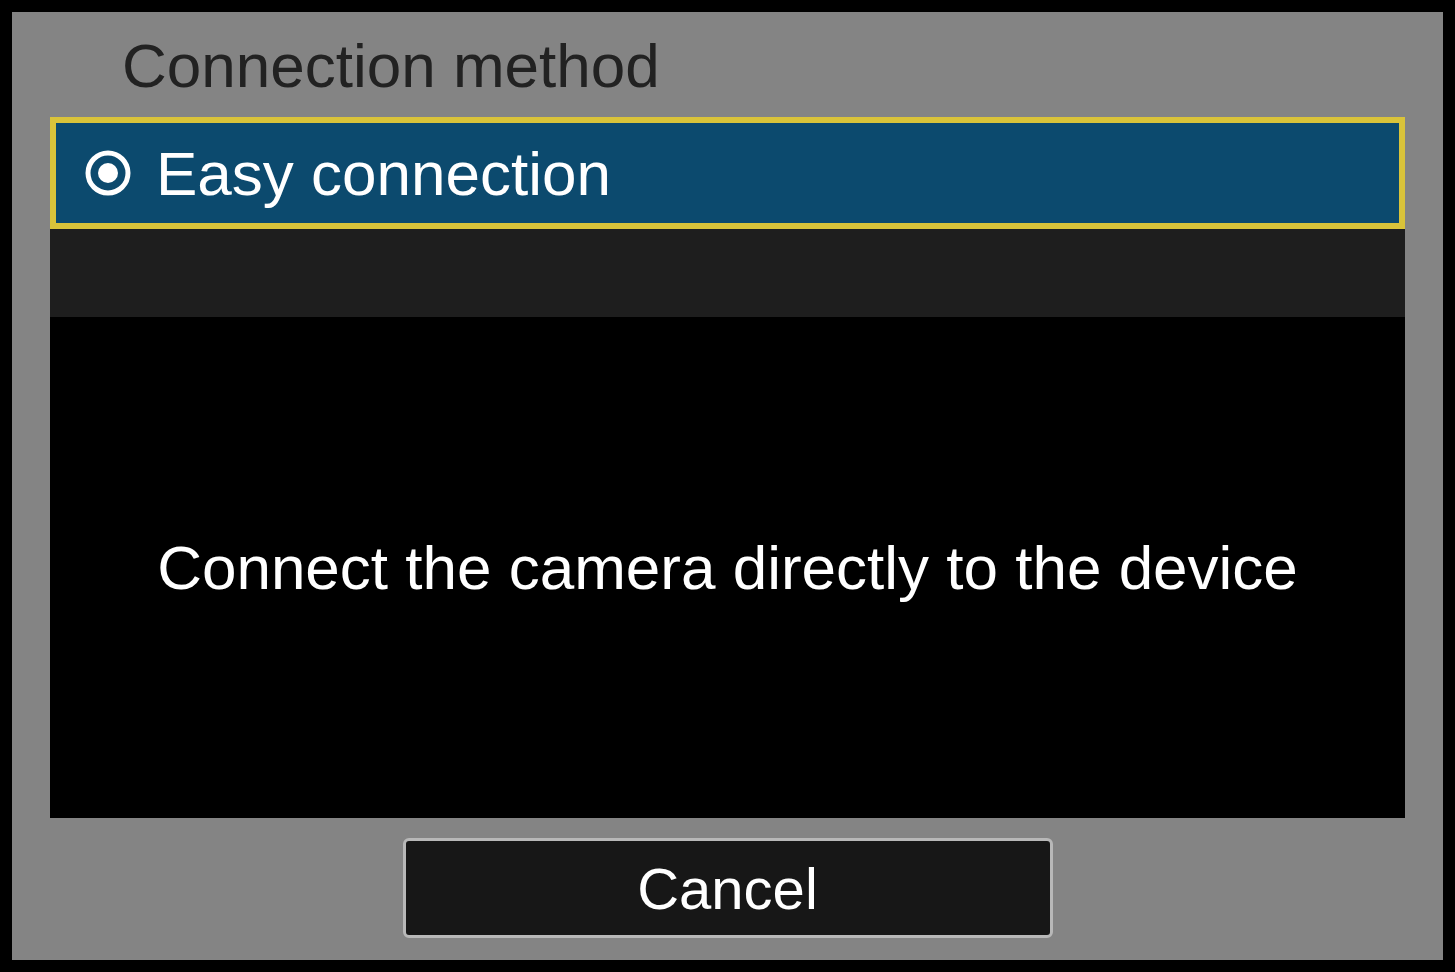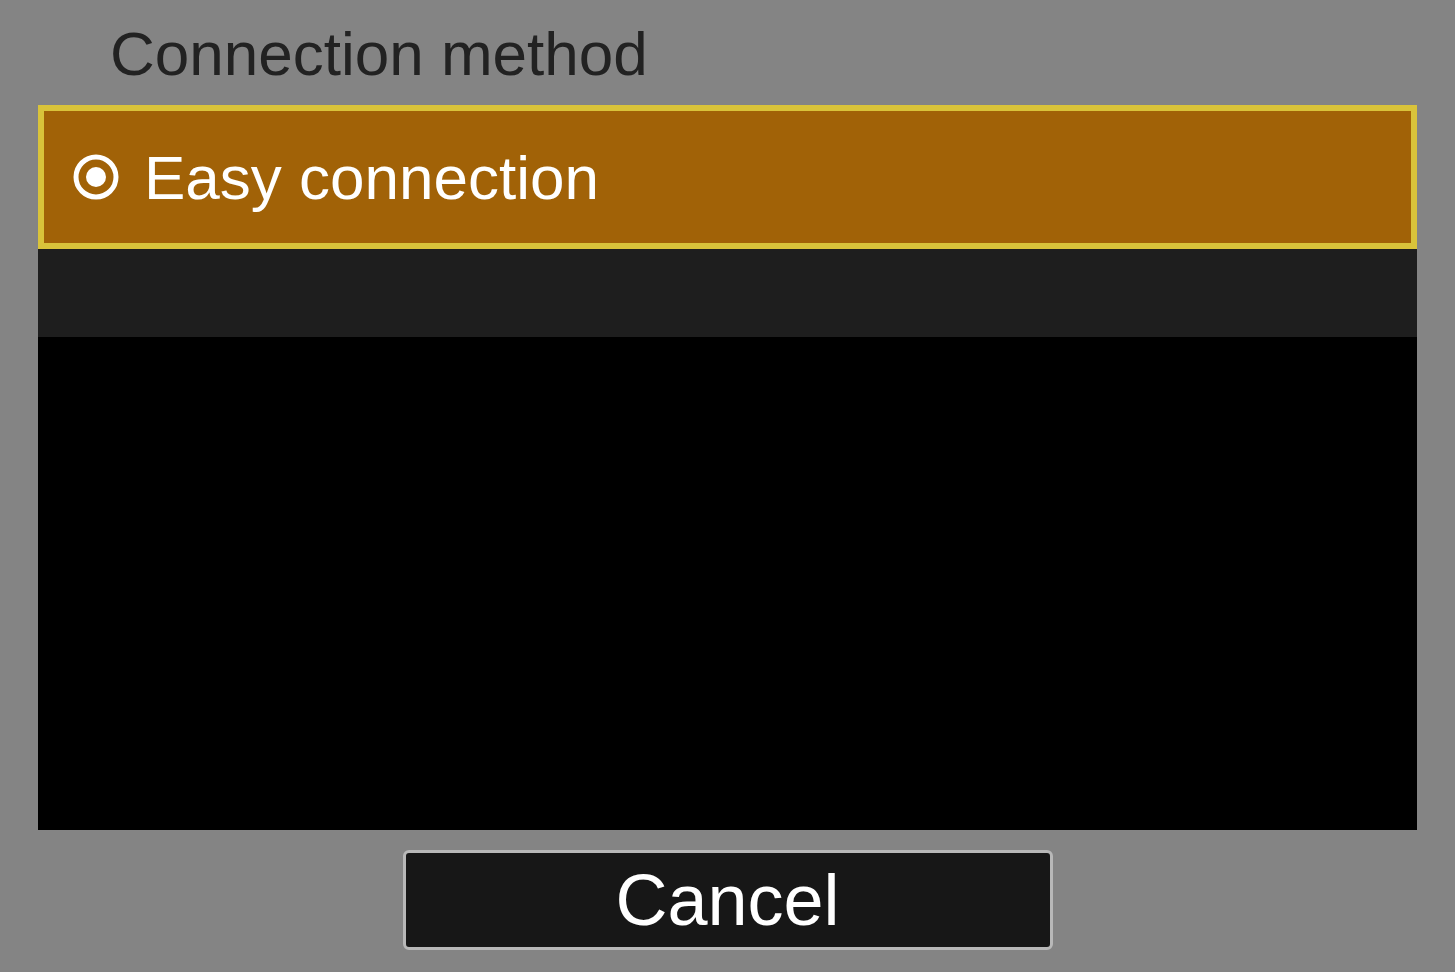--- a/index.html
+++ b/index.html
@@ -20,6 +20,7 @@
       width: 1455px;
       height: 972px;
       background: #000;
+      padding: 12px;
     }
     .screen {
       width: 100%;

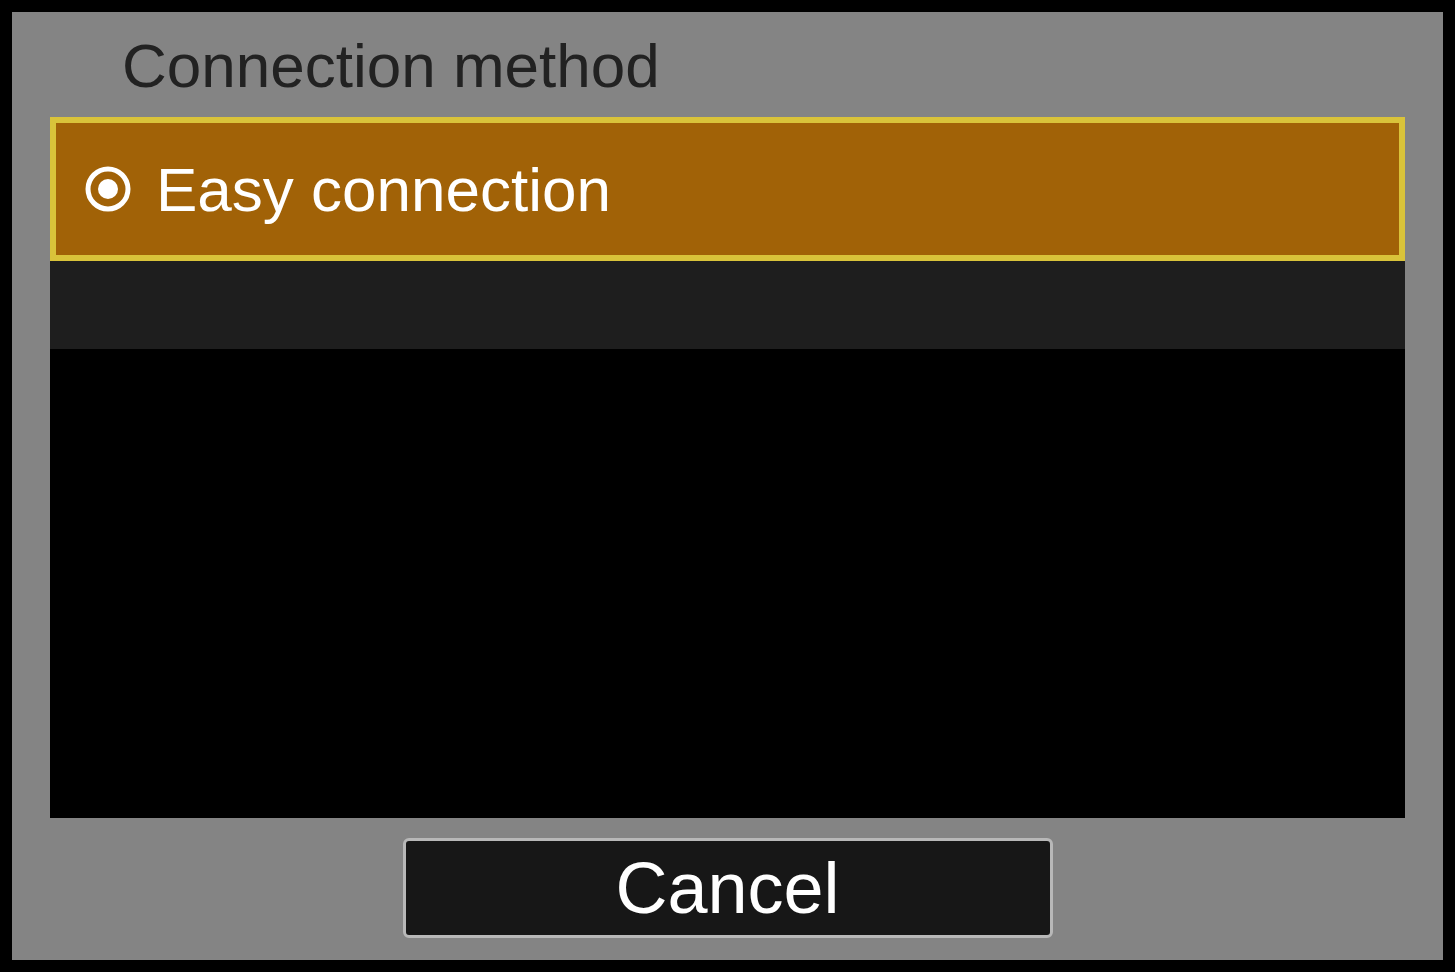--- a/index.html
+++ b/index.html
@@ -59,9 +59,9 @@
       gap: 24px;
     }
     .option-row.selected {
-      background: #a16207;
+      background: #0c4a6e;
       border: 6px solid #d9c33a;
-      height: 144px;
+      height: 112px;
       text-align: center;
     }
     .option-row.empty {

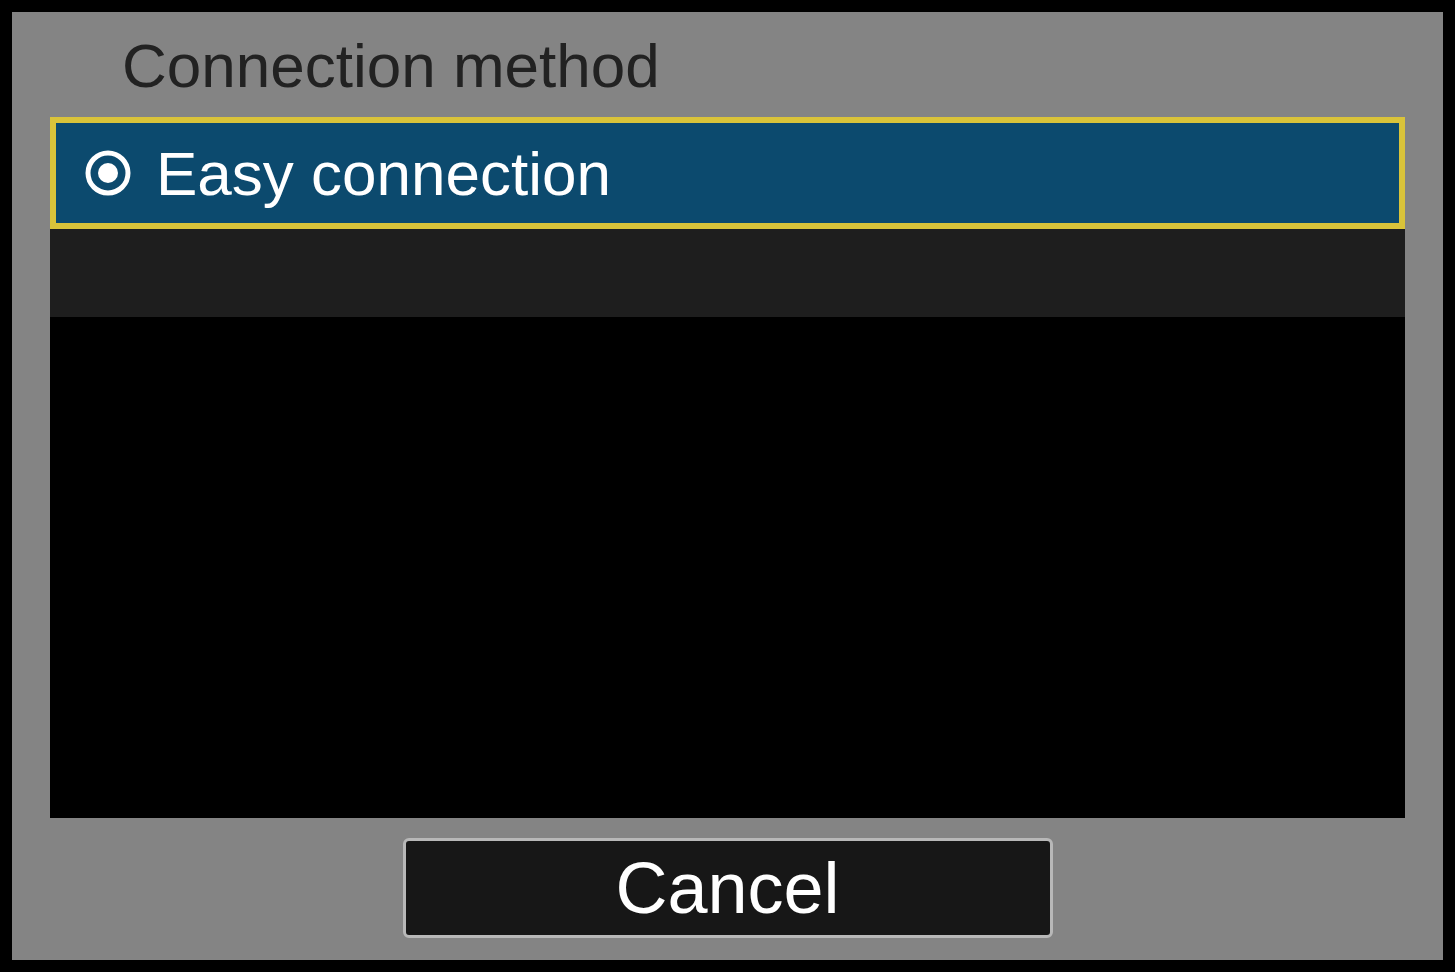--- a/index.html
+++ b/index.html
@@ -148,6 +148,9 @@
 
       </div>
 
+      <div class="description-area">
+        <div class="description-text">Connect the camera directly to the device</div>
+      </div>
 
     </div>
 

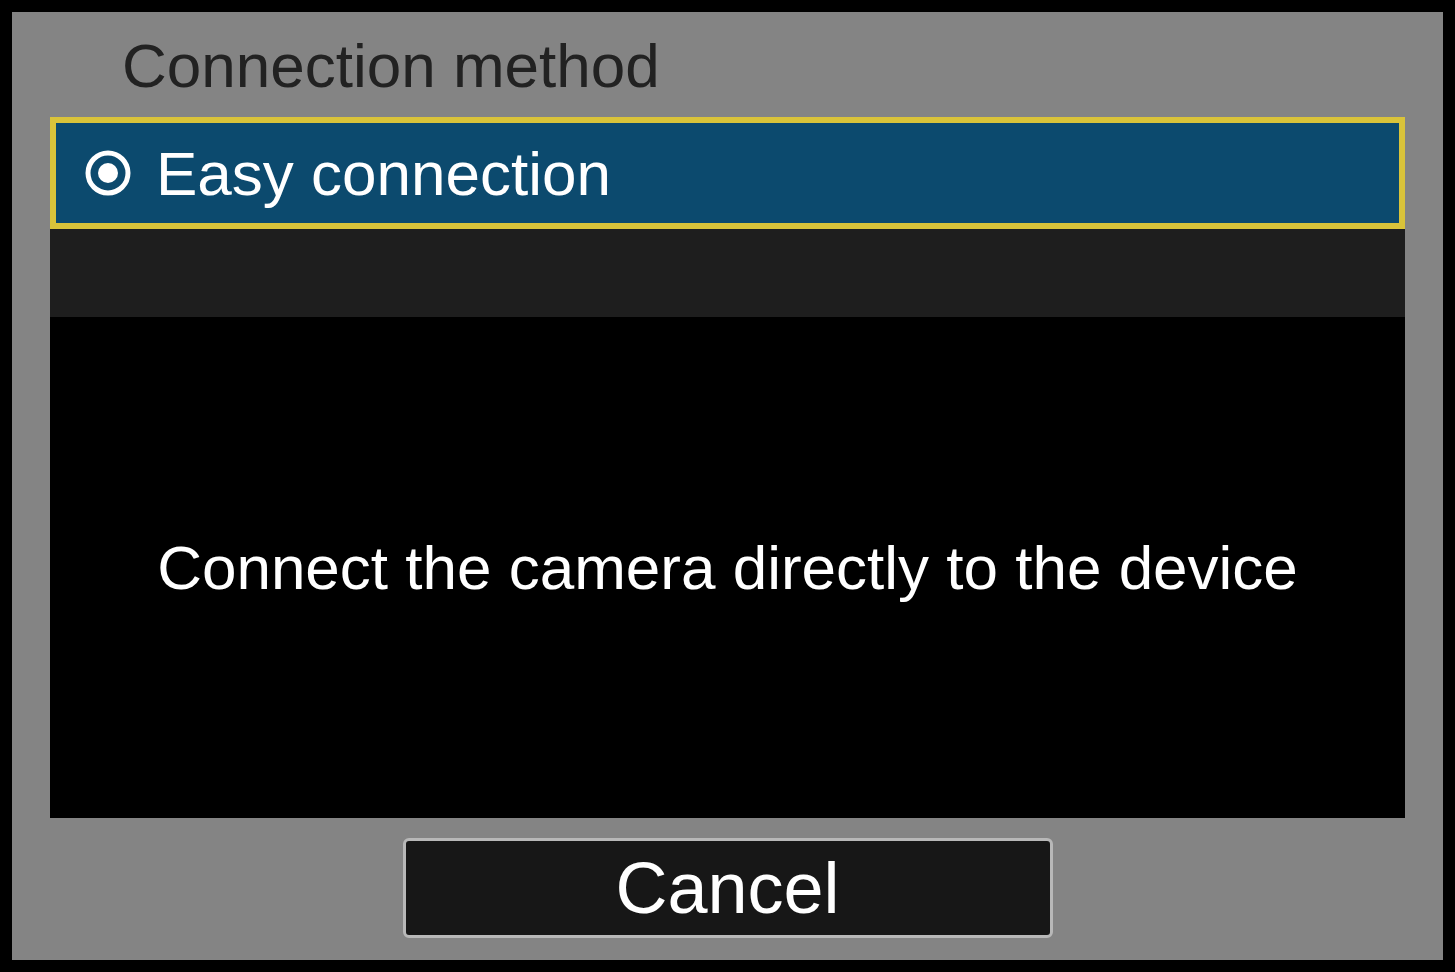--- a/index.html
+++ b/index.html
@@ -107,7 +107,7 @@
       border: 3px solid #b8b8b8;
       border-radius: 6px;
       color: #fff;
-      font-size: 72px;
+      font-size: 58px;
       font-family: inherit;
       display: flex;
       align-items: center;

